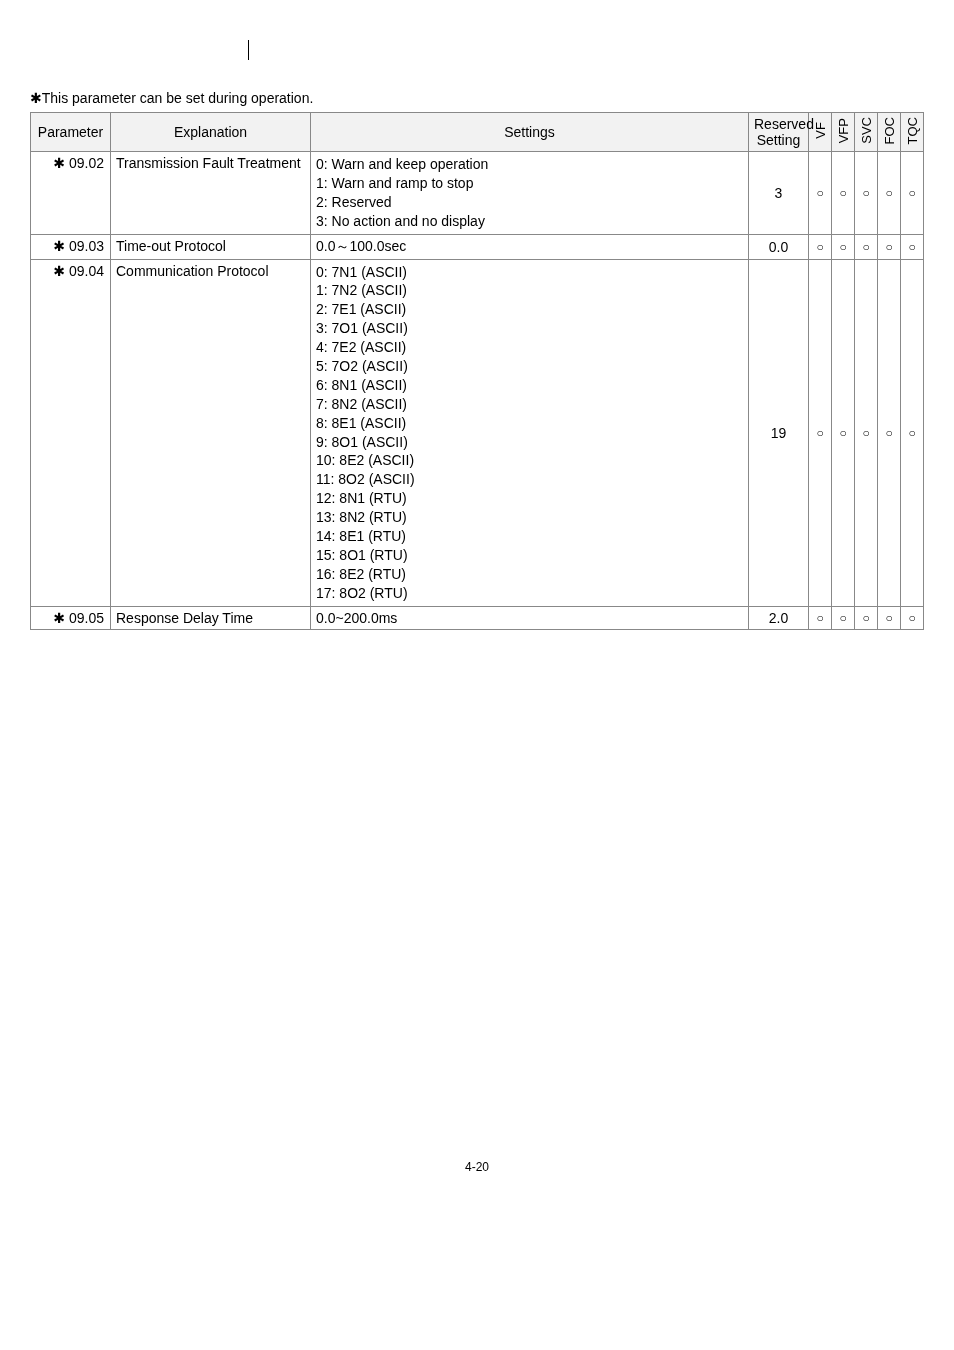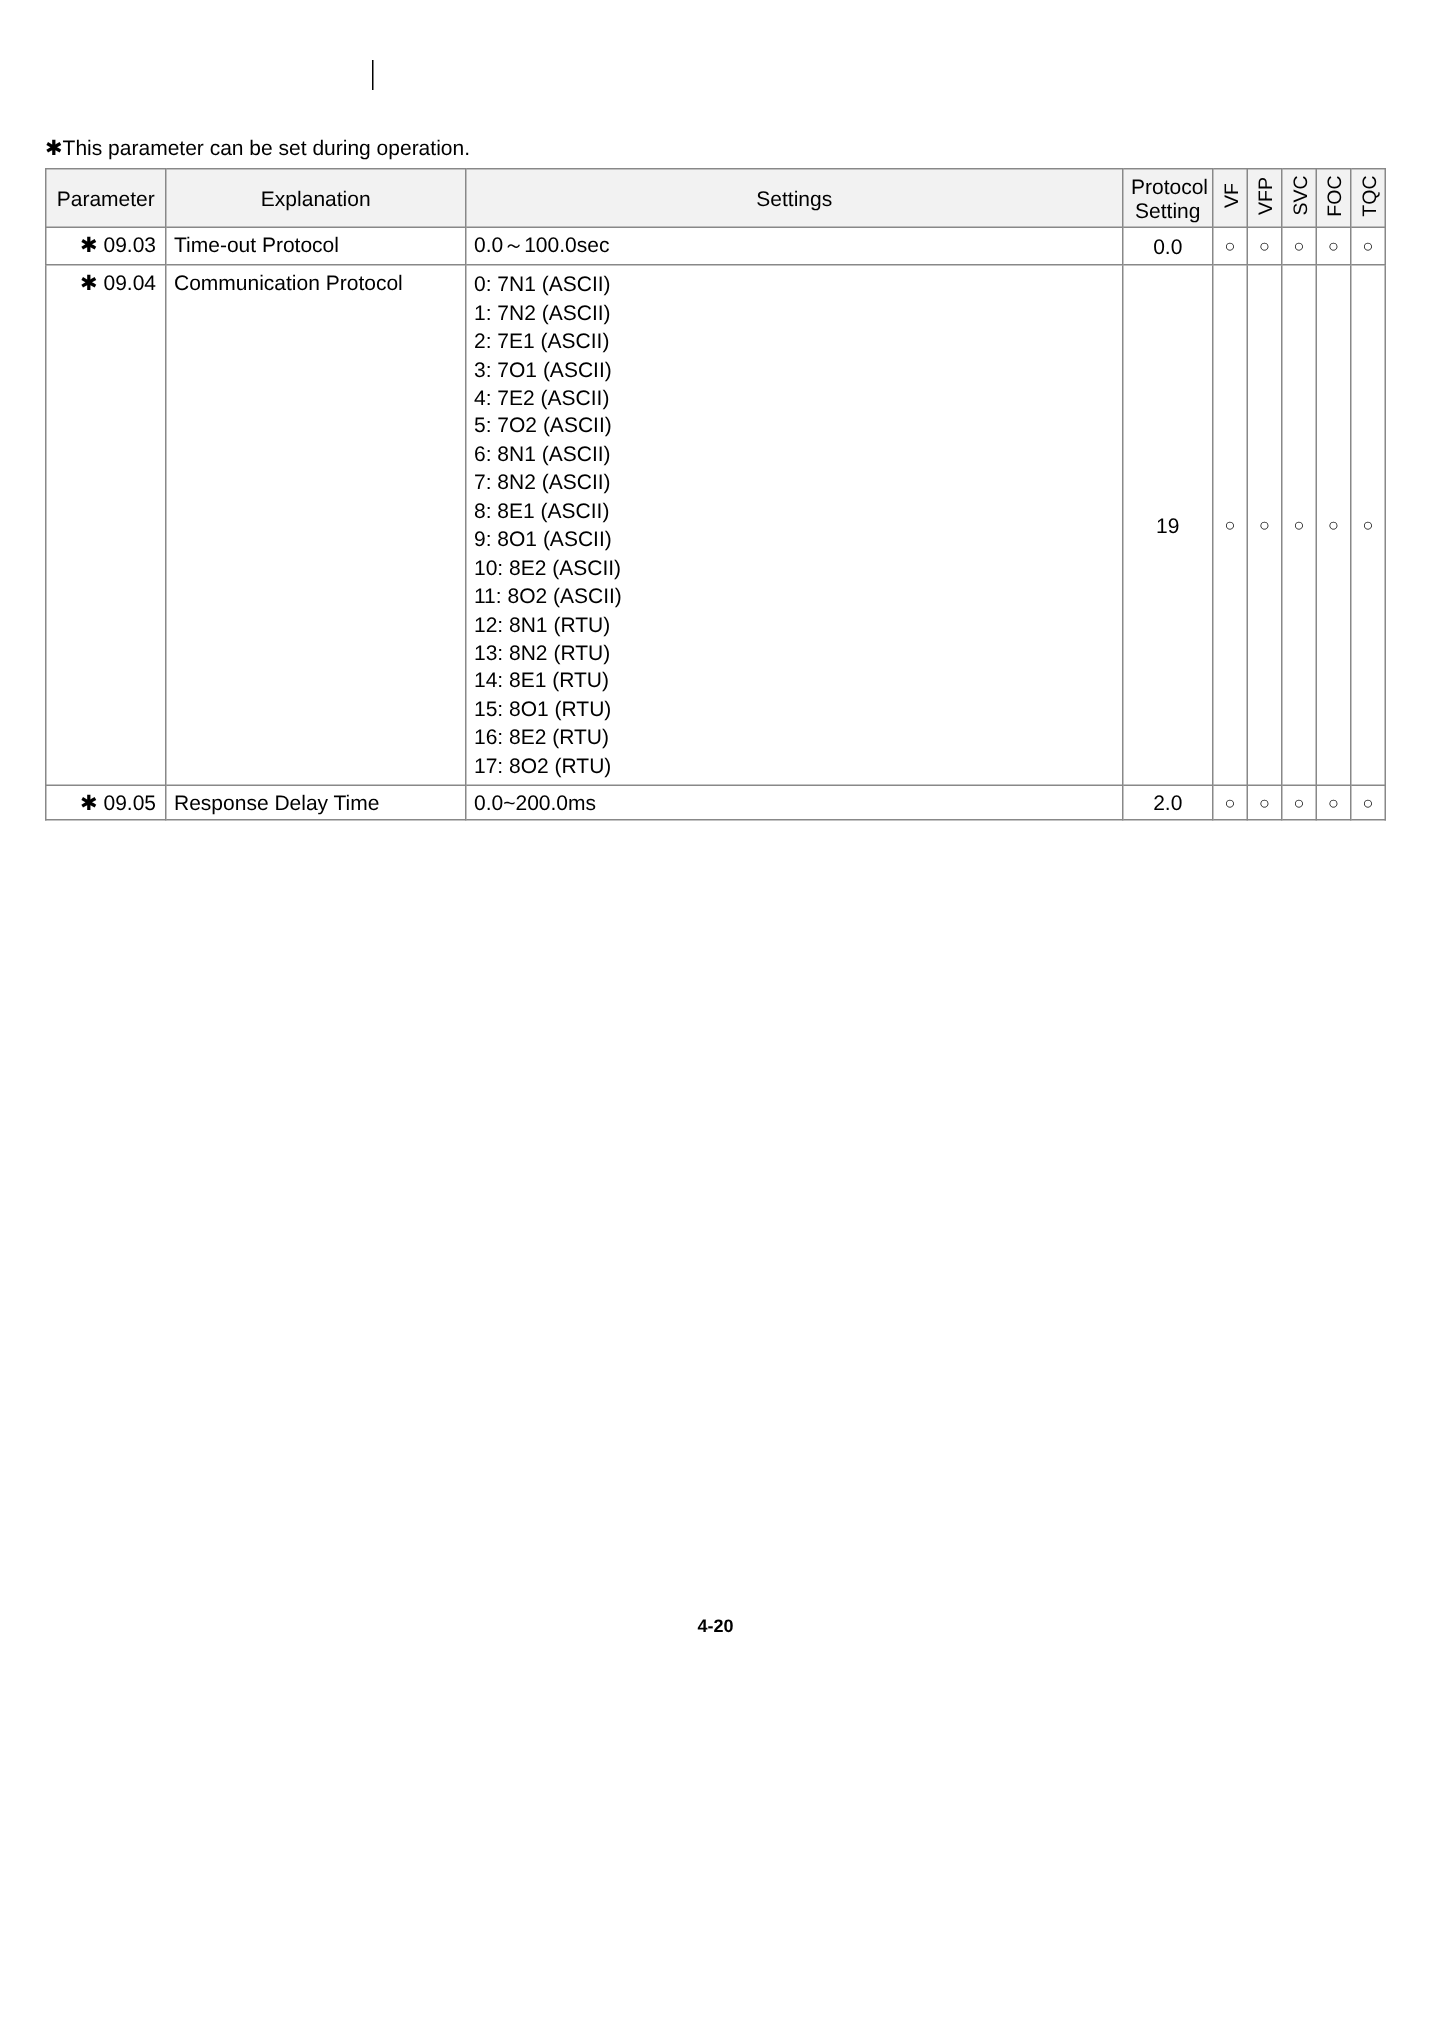--- a/index.html
+++ b/index.html
@@ -90,7 +90,7 @@
         <th>Parameter</th>
         <th>Explanation</th>
         <th>Settings</th>
-        <th>Protocol Setting</th>
+        <th>Reserved Setting</th>
         <th><span class="vtext">VF</span></th>
         <th><span class="vtext">VFP</span></th>
         <th><span class="vtext">SVC</span></th>

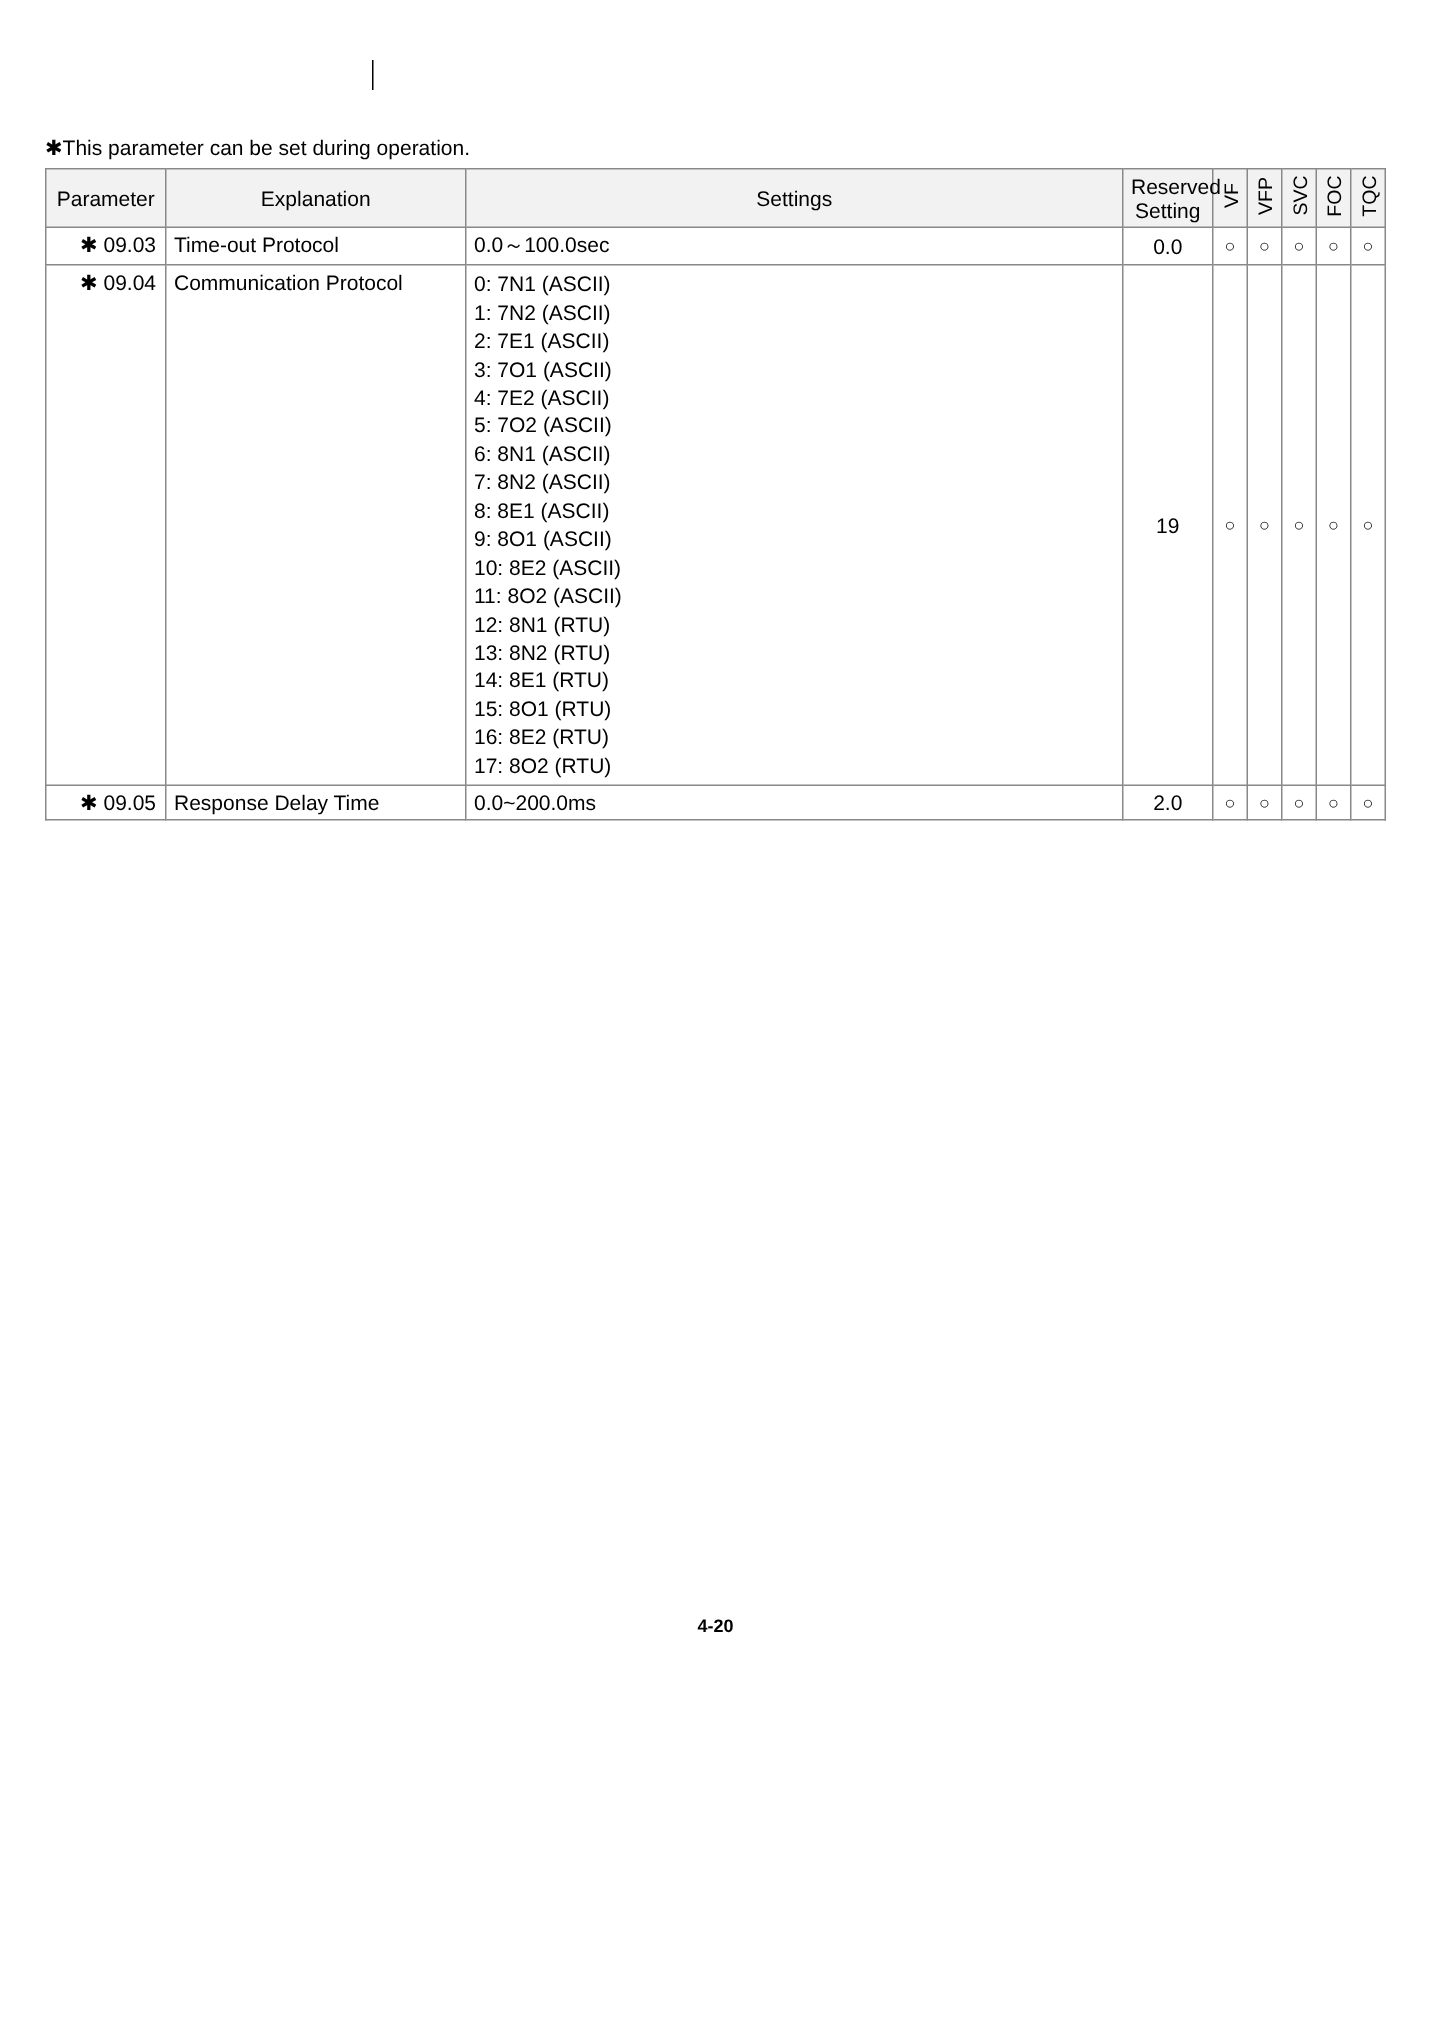--- a/index.html
+++ b/index.html
@@ -100,6 +100,20 @@
     </thead>
     <tbody>
       <tr>
+        <td class="param-cell">✱ 09.02</td>
+        <td>Transmission Fault Treatment</td>
+        <td class="settings-list">0: Warn and keep operation
+1: Warn and ramp to stop
+2: Reserved
+3: No action and no display</td>
+        <td class="center">3</td>
+        <td class="center dot">○</td>
+        <td class="center dot">○</td>
+        <td class="center dot">○</td>
+        <td class="center dot">○</td>
+        <td class="center dot">○</td>
+      </tr>
+      <tr>
         <td class="param-cell">✱ 09.03</td>
         <td>Time-out Protocol</td>
         <td>0.0～100.0sec</td>

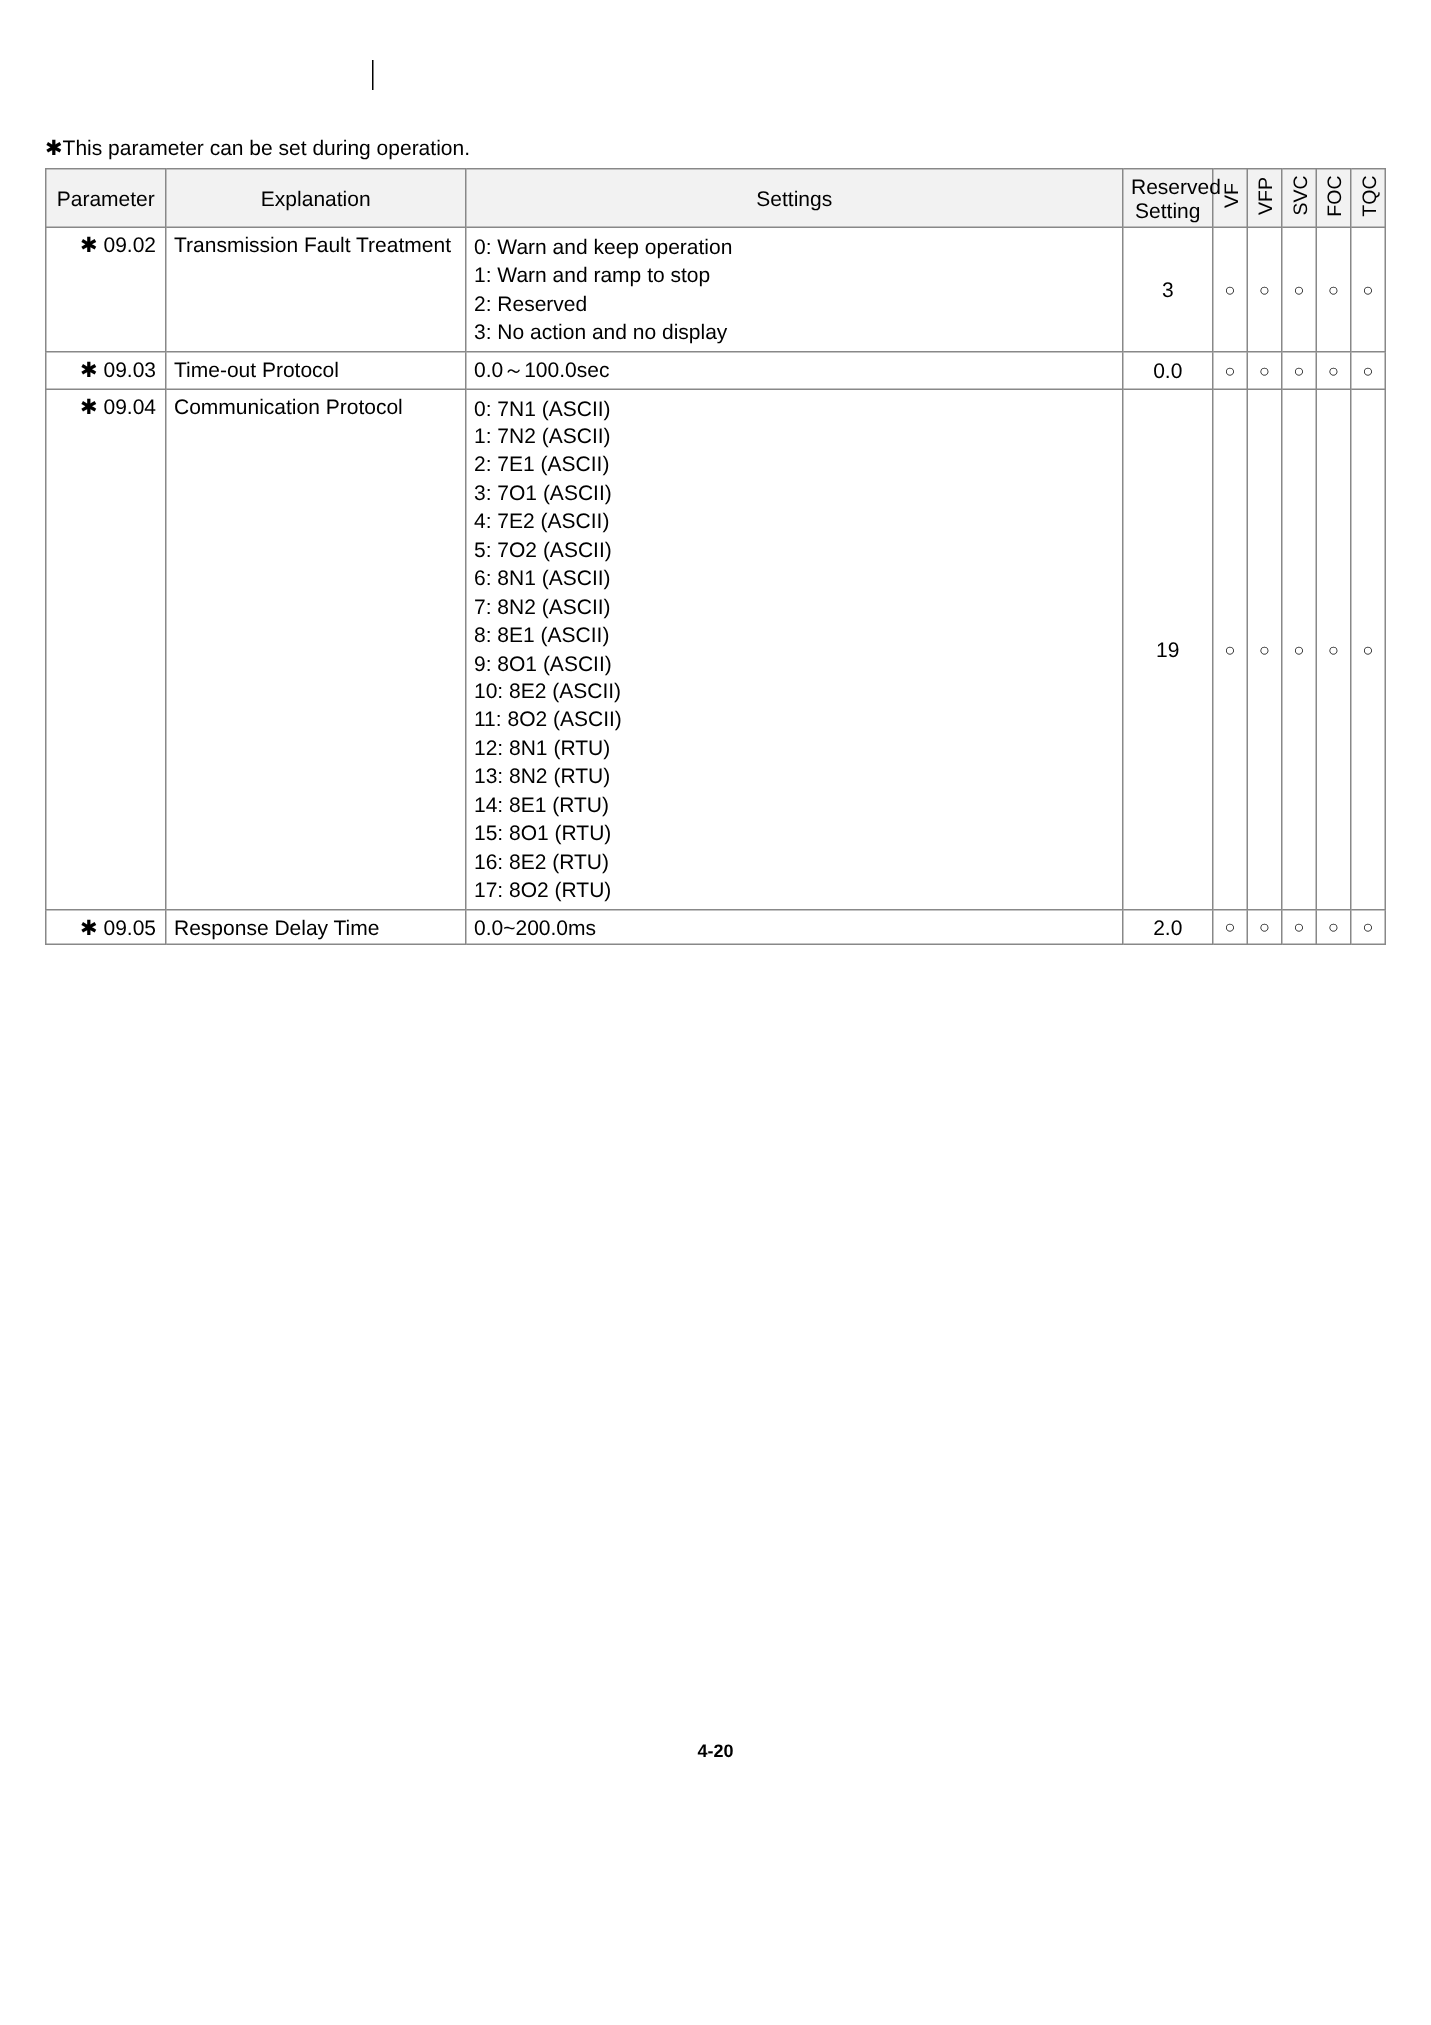--- a/index.html
+++ b/index.html
@@ -62,7 +62,6 @@
     text-align: center;
     font-size: 12px;
     margin-top: 530px;
-    font-weight: bold;
   }
 </style>
 </head>

